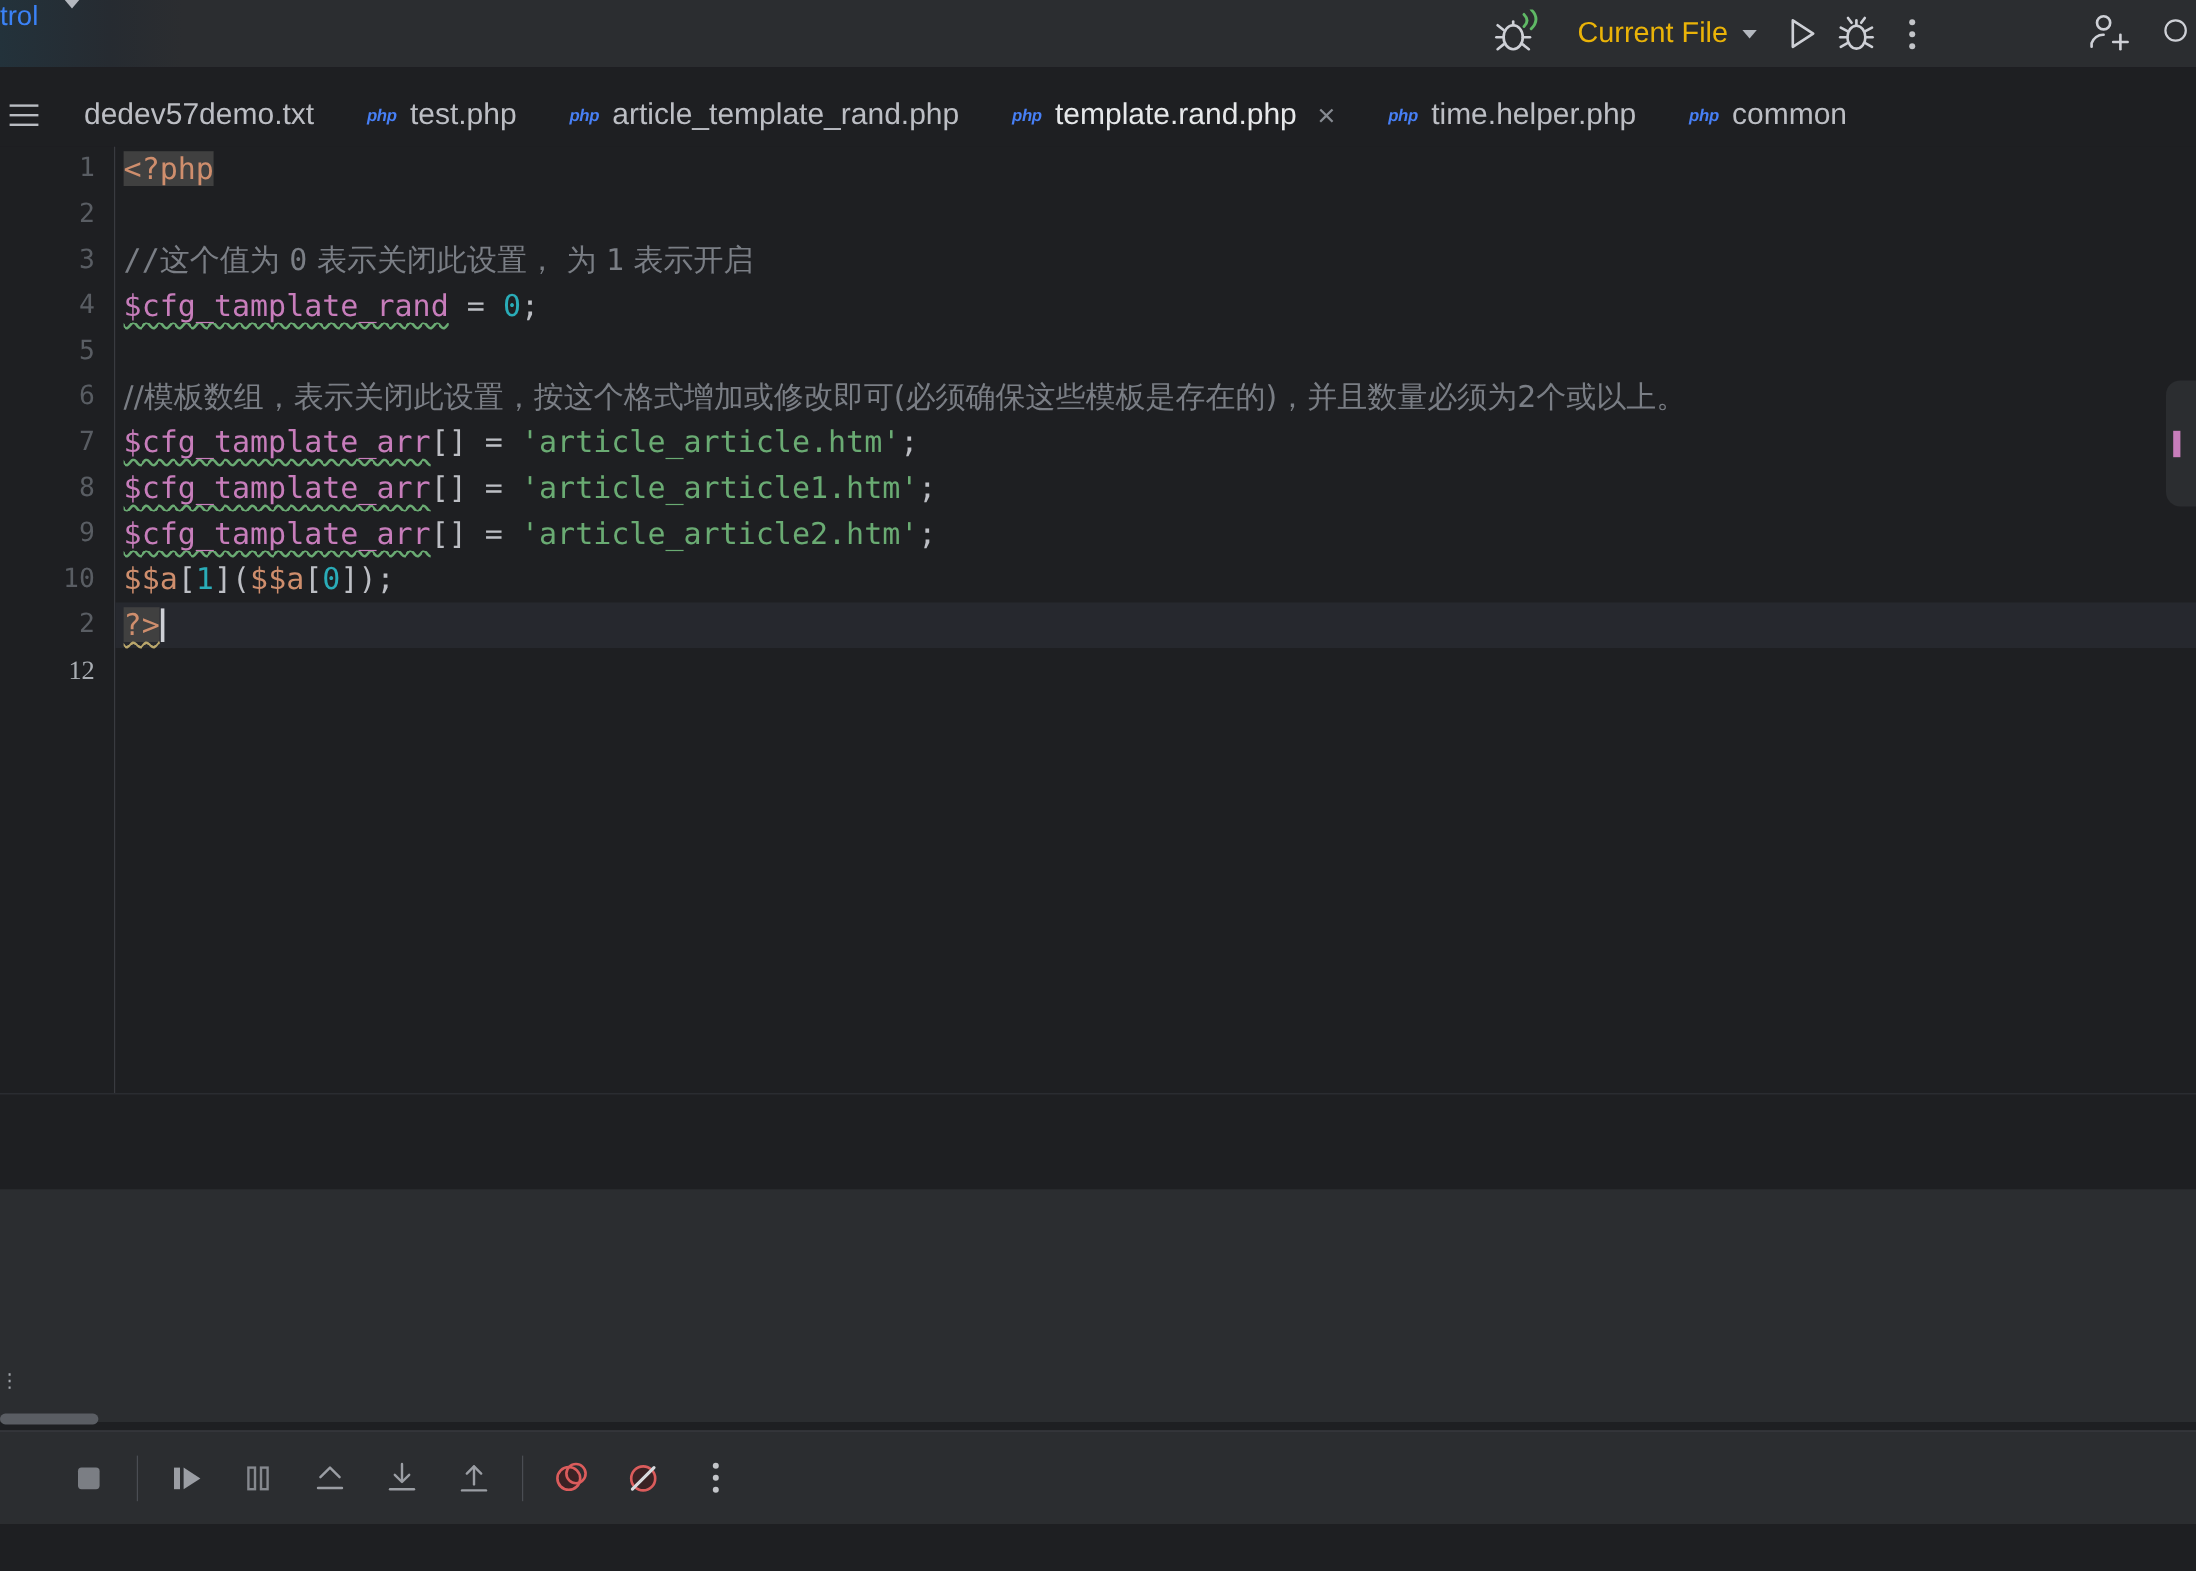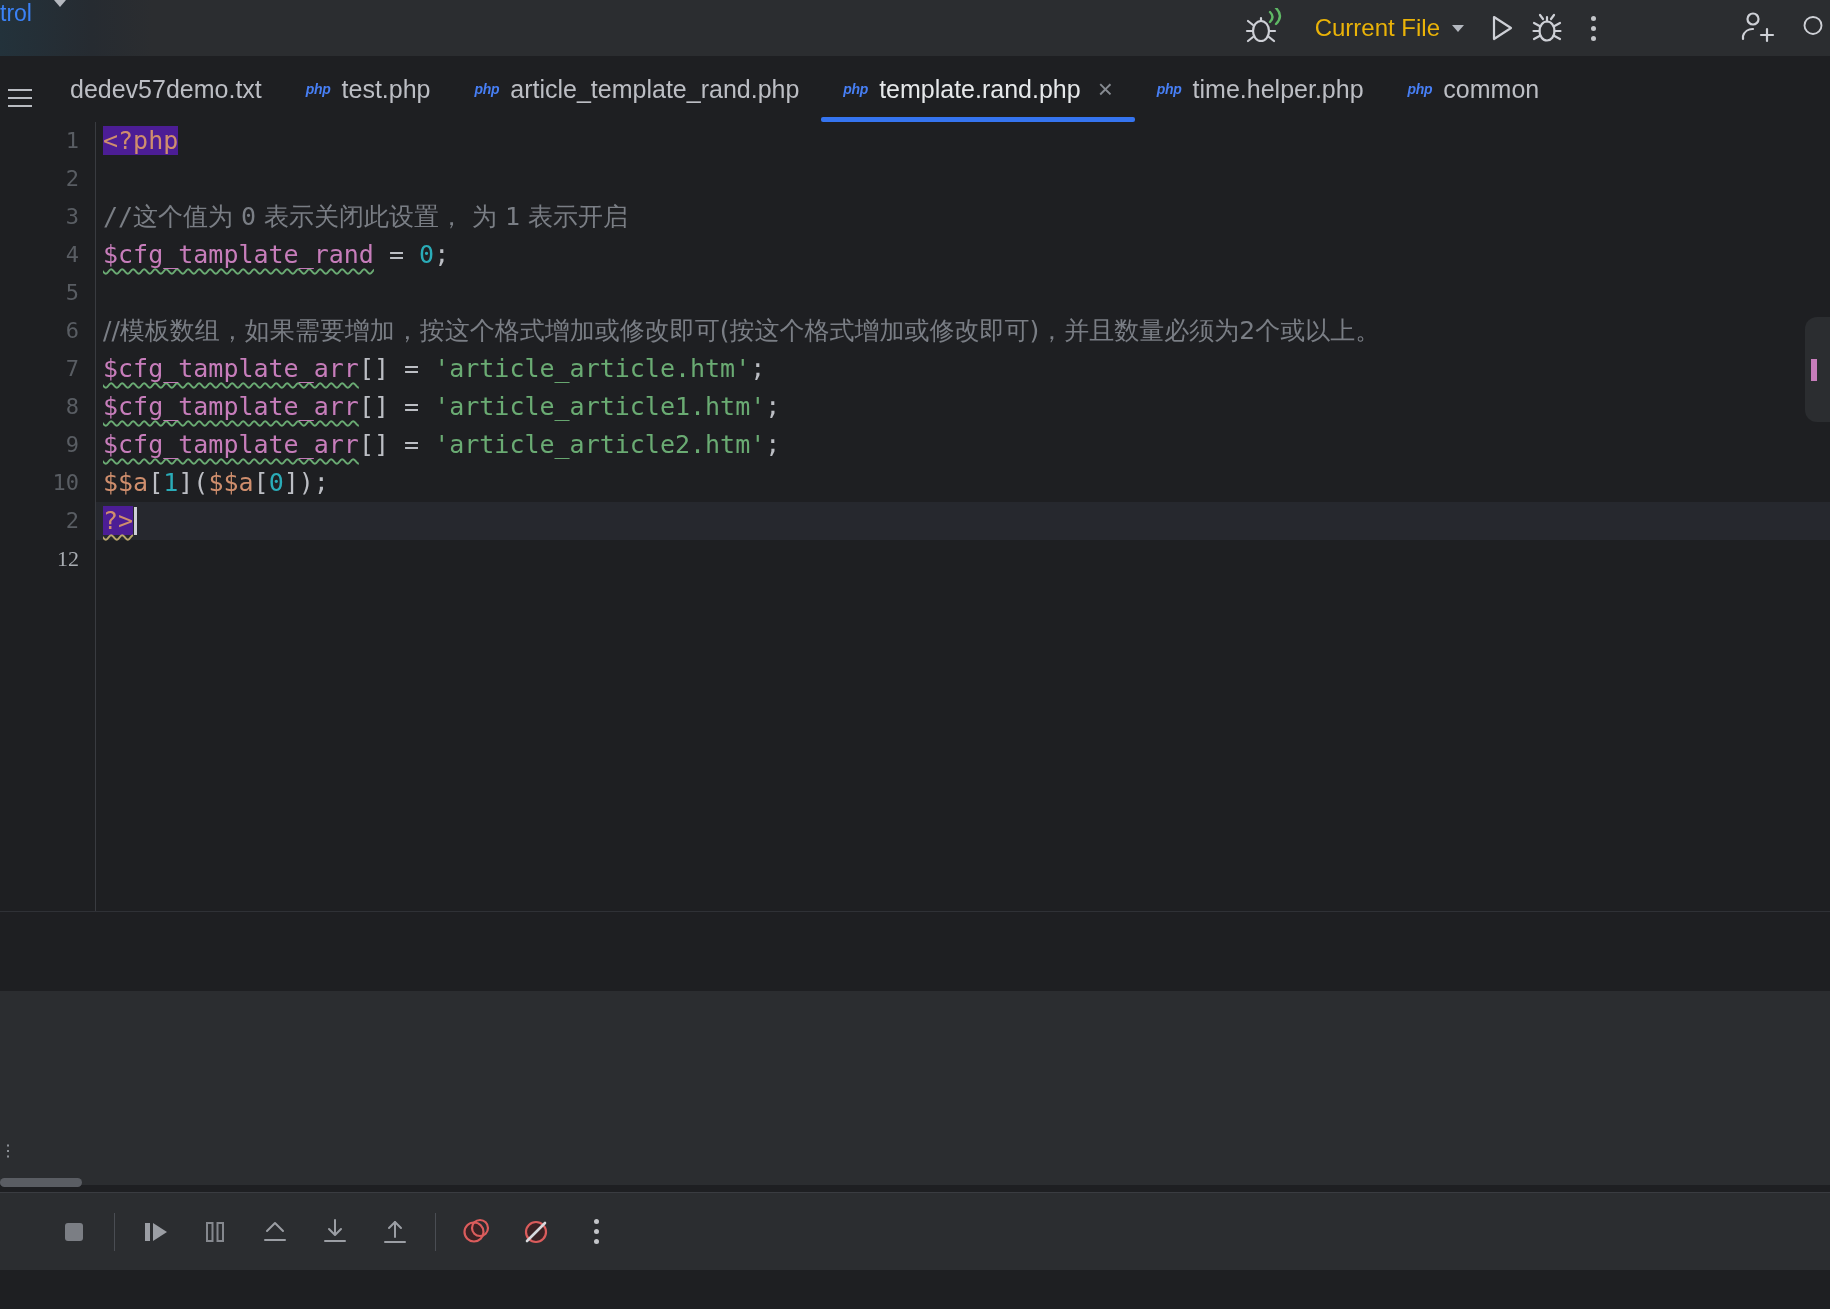--- a/index.html
+++ b/index.html
@@ -52,8 +52,8 @@
   .tabbar {
     position: absolute; top: 56px; left: 0; width: 1830px; height: 84px;
     background: #1e1f22;
-    display: flex; 
-    border-bottom: 1px solid #ef4444;
+    display: flex; align-items: center;
+    border-bottom: 5px solid #ef4444;
     overflow: hidden;
   }
   .hamburger {

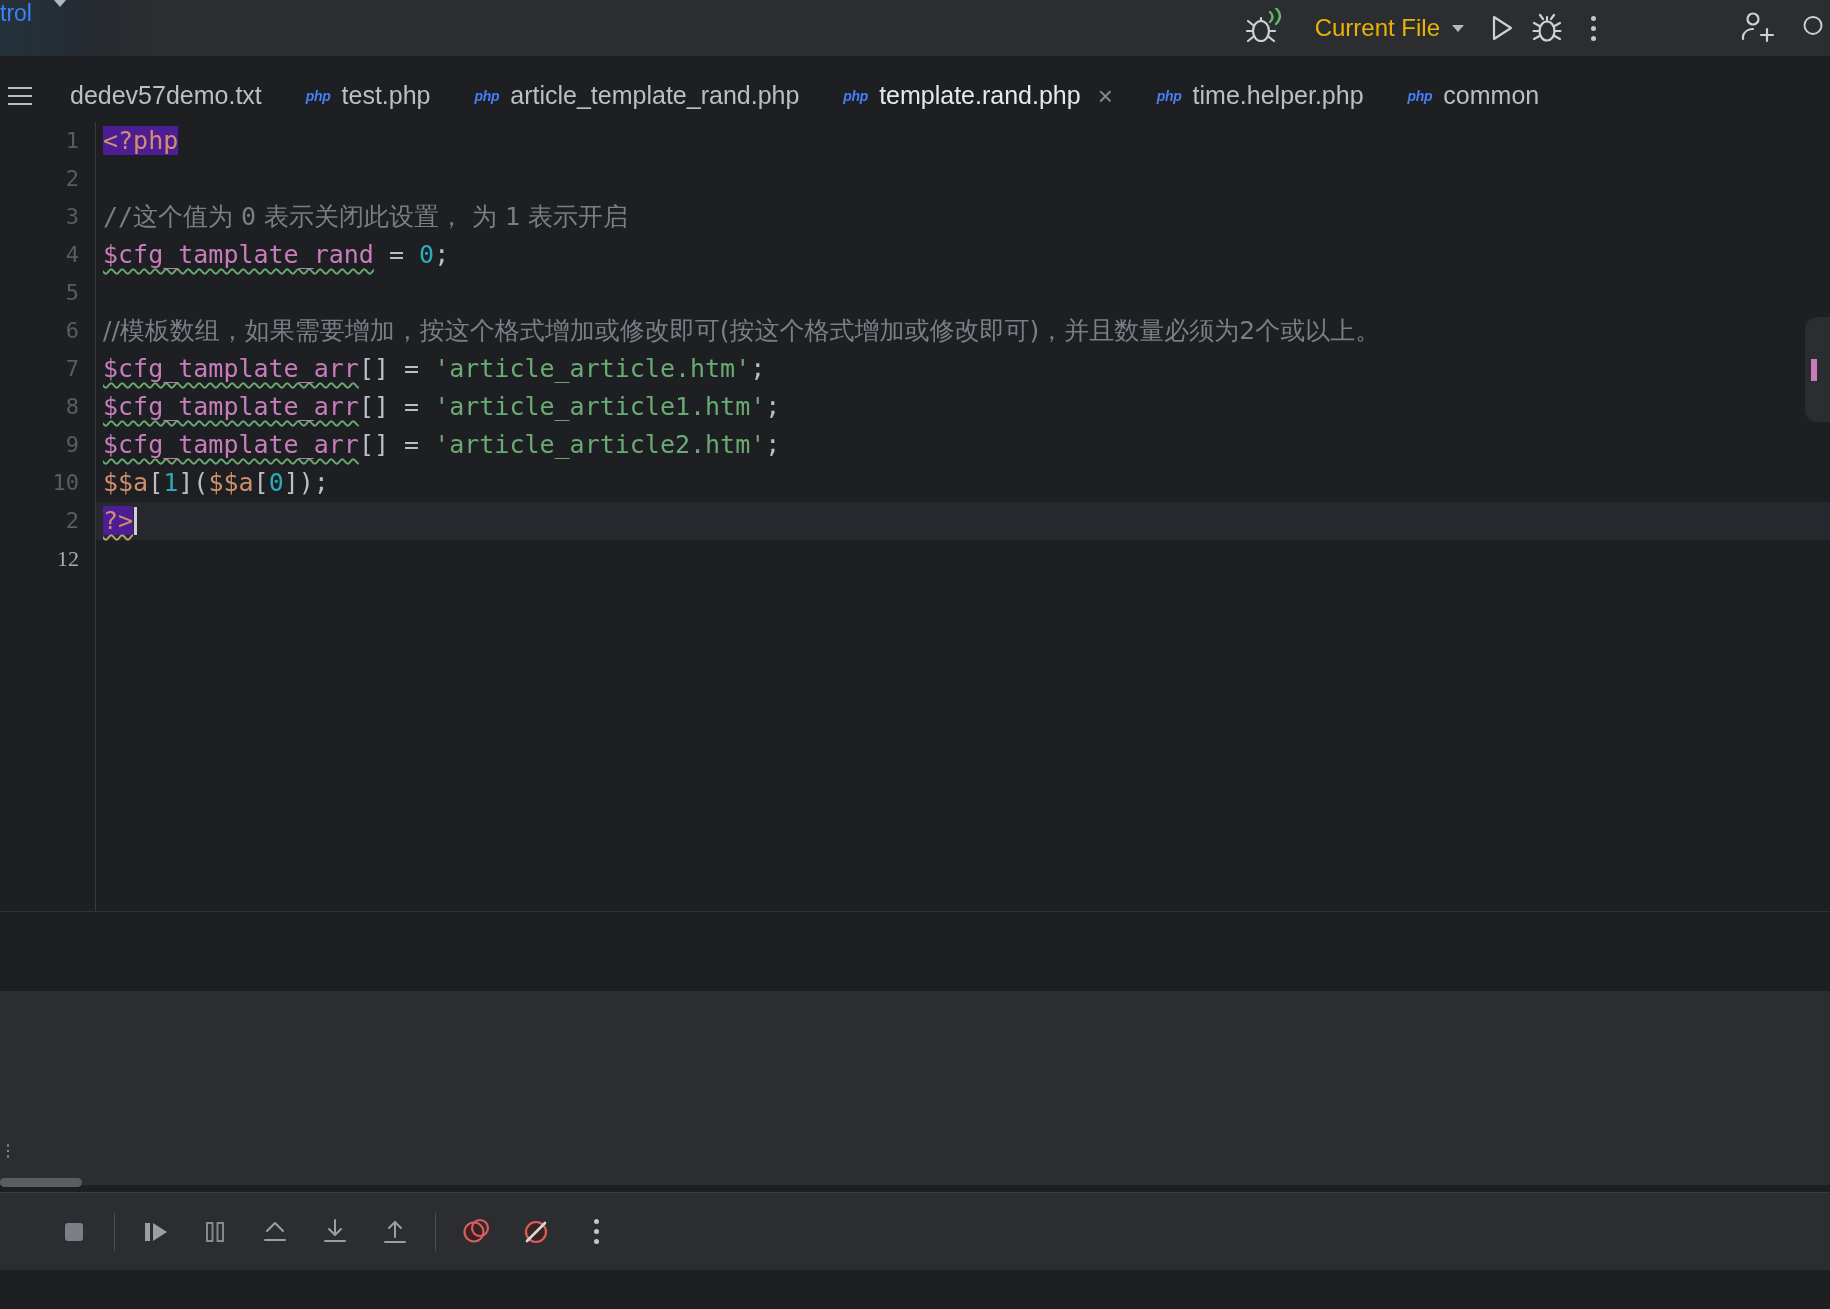--- a/index.html
+++ b/index.html
@@ -108,7 +108,7 @@
   .tok-punc    { color: #bcbec4; }
   .tok-op      { color: #bcbec4; }
   .tok-dollar  { color: #cf8e6d; }
-  .php-tag-hl  { background: #4c1d95; color: #cf8e6d; }
+  .php-tag-hl  { background: #404040; color: #cf8e6d; }
   .squiggle {
     text-decoration: underline wavy #6aab73;
     text-decoration-thickness: 2px;

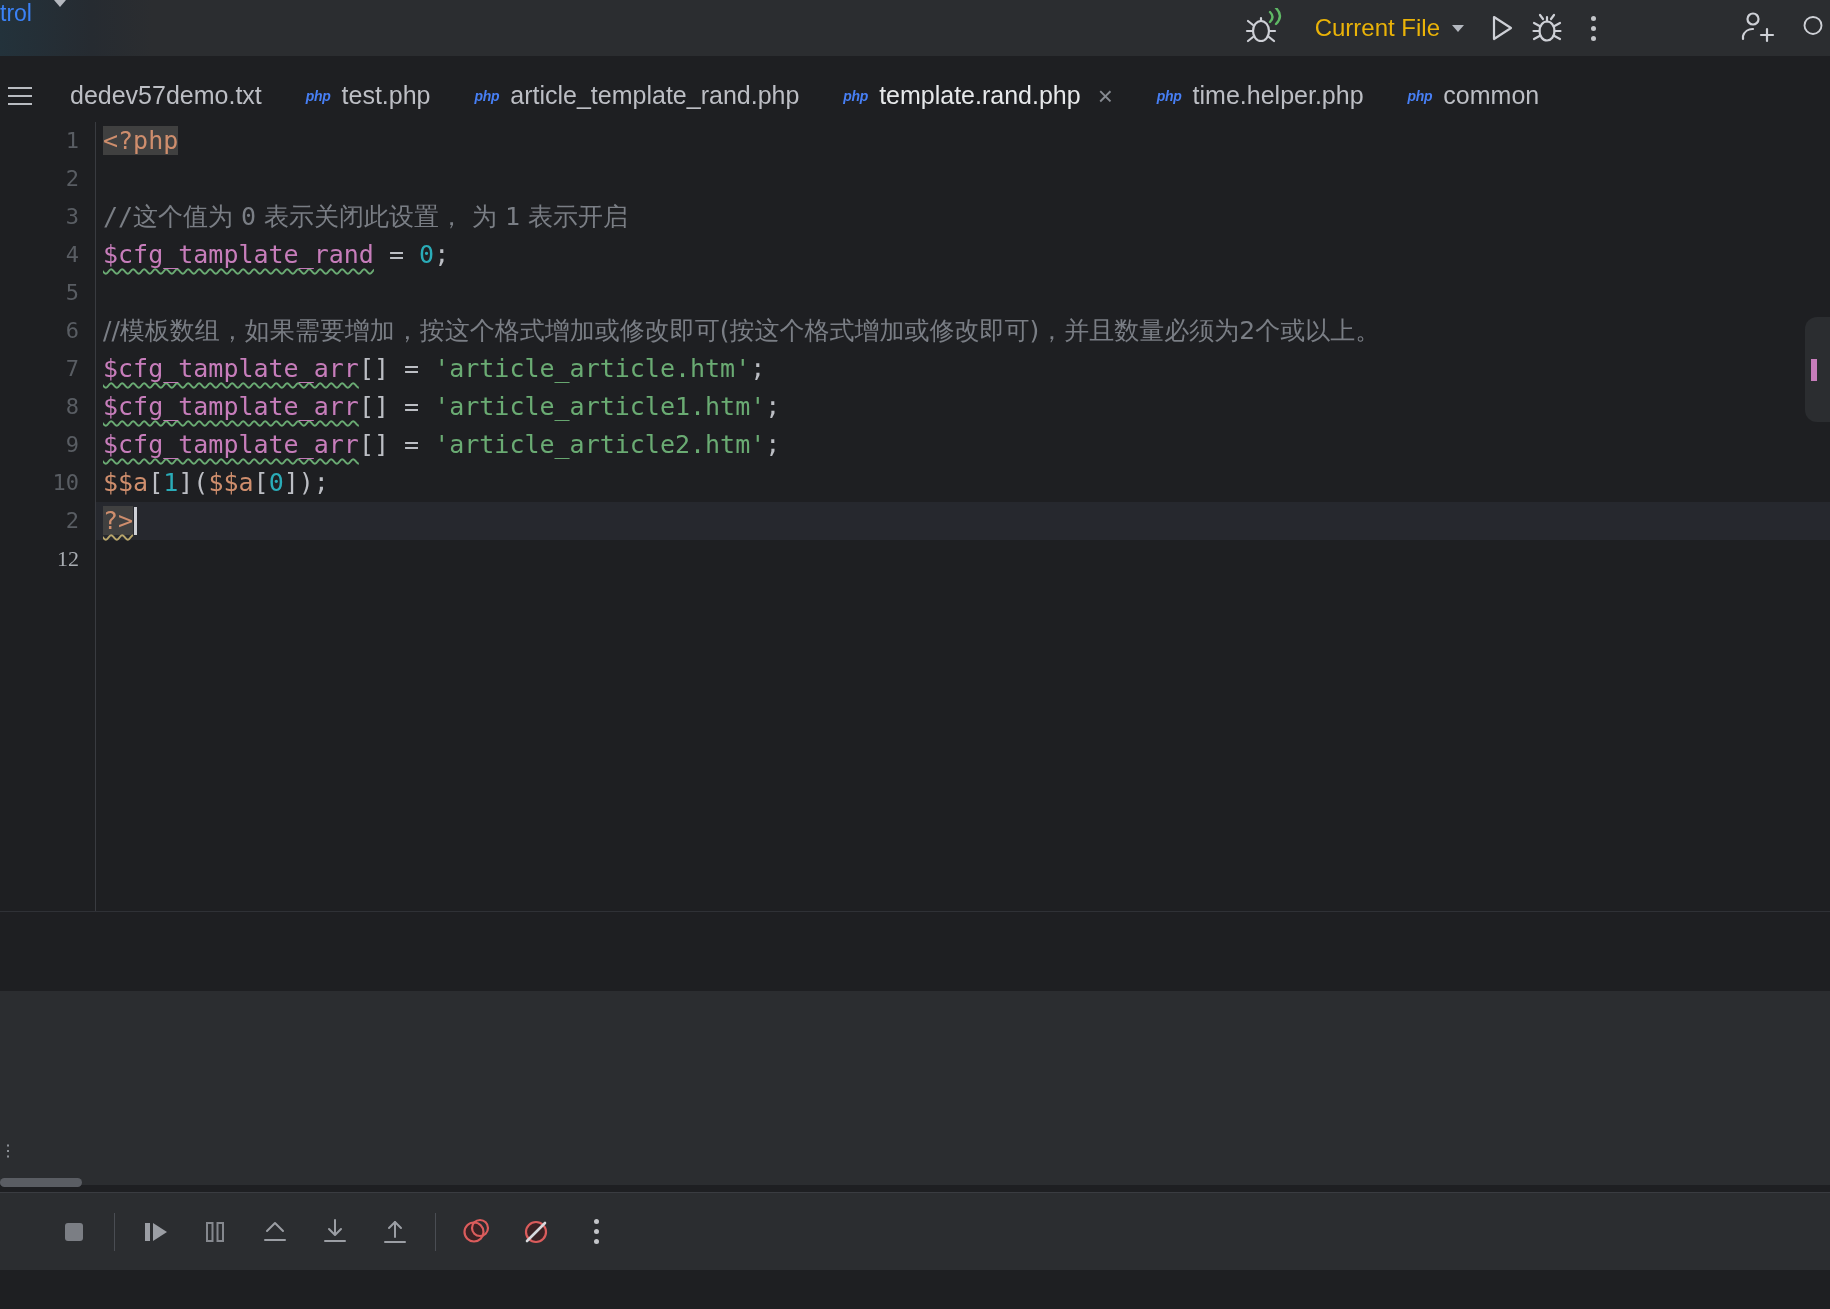--- a/index.html
+++ b/index.html
@@ -321,7 +321,7 @@
 
       <div class="row"></div>
 
-      <div class="row"><span class="tok-cmt-cn">//模板数组，如果需要增加，按这个格式增加或修改即可(按这个格式增加或修改即可)，并且数量必须为2个或以上。</span></div>
+      <div class="row"><span class="tok-cmt-cn">//模板数组，表示关闭此设置，按这个格式增加或修改即可(必须确保这些模板是存在的)，并且数量必须为2个或以上。</span></div>
 
       <div class="row"><span class="tok-var squiggle">$cfg_tamplate_arr</span><span class="tok-punc">[]</span><span class="tok-op"> = </span><span class="tok-str">'article_article.htm'</span><span class="tok-punc">;</span></div>
 

